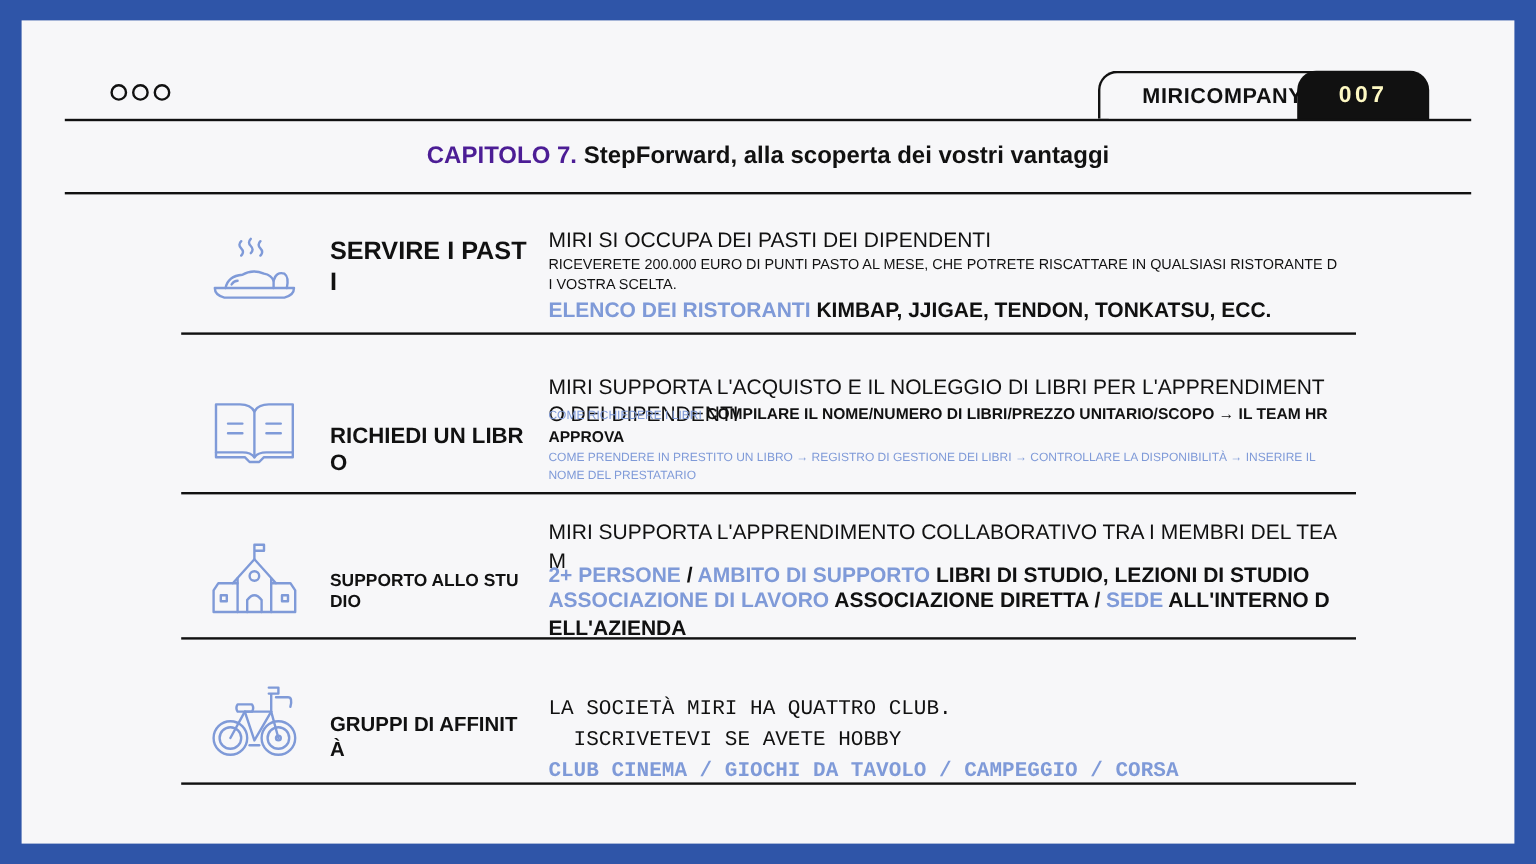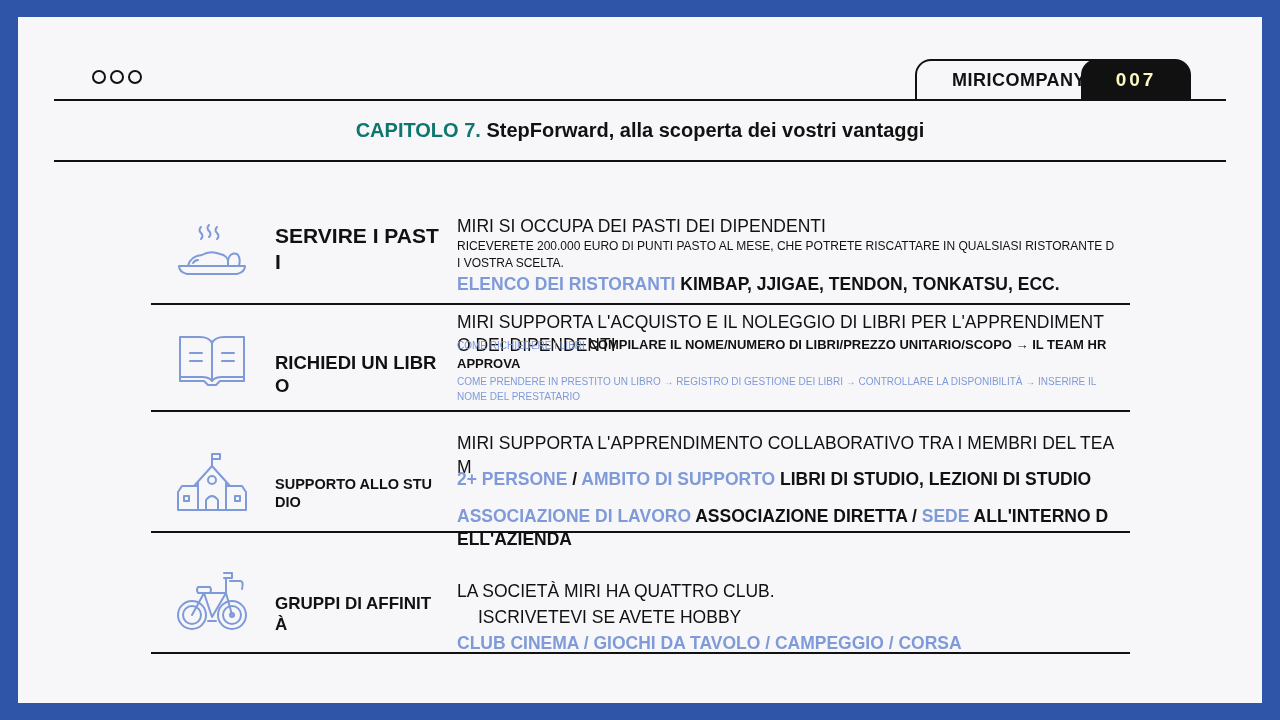--- a/index.html
+++ b/index.html
@@ -33,7 +33,7 @@
     position: absolute; left: 0; top: 102px; width: 1244px; text-align: center;
     font-size: 20px; font-weight: bold; color: #111;
   }
-  .title .chap { color: #0f766e; }
+  .title .chap { color: #4c1d95; }
   .row { position: absolute; left: 133px; width: 979px; }
   .row .divider { position: absolute; left: 0; bottom: 0; width: 979px; height: 2px; background: #111; }
   .row .icon { position: absolute; left: 25px; width: 72px; height: 62px; }

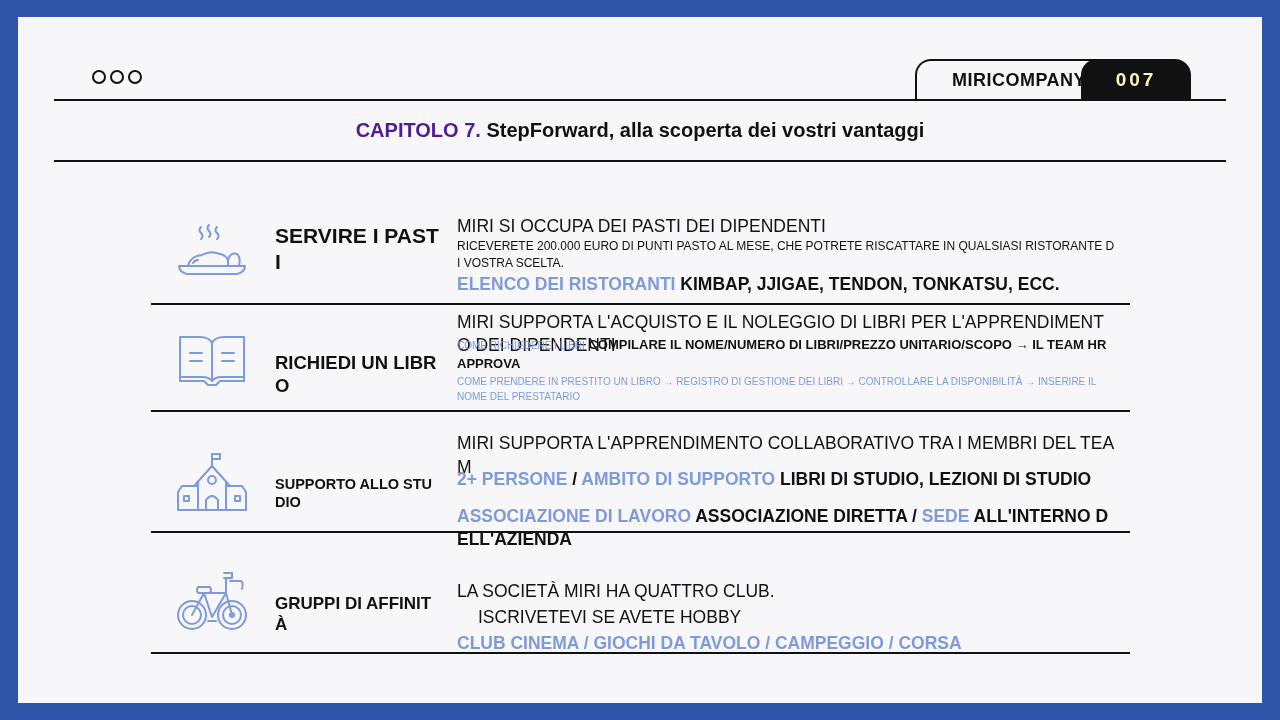--- a/index.html
+++ b/index.html
@@ -74,7 +74,7 @@
 
   <div class="hline" style="left:36px; top:143px; width:1172px;"></div>
 
-  <div class="row" style="top:196px; height:92px;">
+  <div class="row" style="top:170px; height:92px;">
     <svg class="icon" style="top:10px;" viewBox="0 0 72 62" fill="none" stroke="#7f9ad8" stroke-width="2" stroke-linecap="round" stroke-linejoin="round">
       <path d="M25 4 q-3 3 0 6 q3 3 0 6"></path>
       <path d="M33 2 q-3 3 0 6 q3 3 0 6"></path>

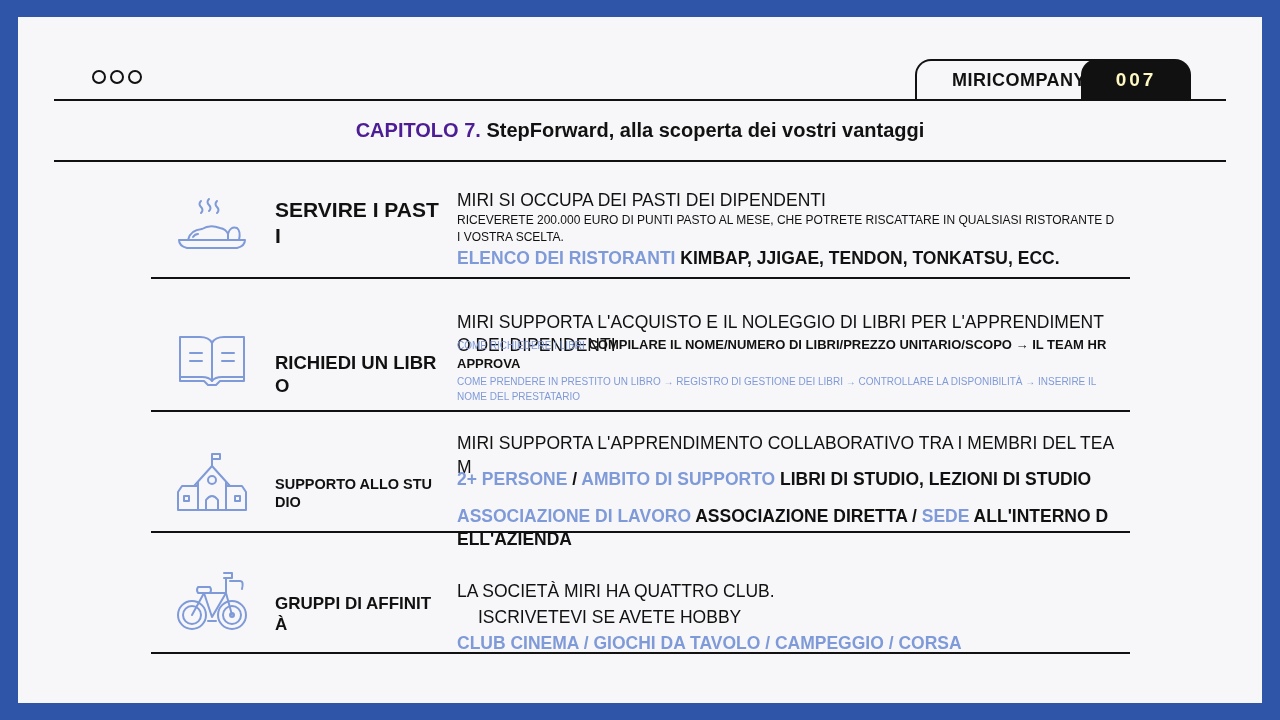--- a/index.html
+++ b/index.html
@@ -132,7 +132,7 @@
       <div class="t-bold" style="margin-top:-8px; line-height:1.0;">
         <span class="blue">2+ PERSONE</span><span> / </span><span class="blue">AMBITO DI SUPPORTO</span><span> LIBRI DI STUDIO, LEZIONI DI STUDIO</span>
       </div>
-      <div class="t-bold break" style="line-height:1.35;margin-top:16px;">
+      <div class="t-bold break" style="line-height:1.35;">
         <span class="blue">ASSOCIAZIONE DI LAVORO</span><span> ASSOCIAZIONE DIRETTA / </span><span class="blue">SEDE</span><span> ALL'INTERNO DELL'AZIENDA</span>
       </div>
     </div>

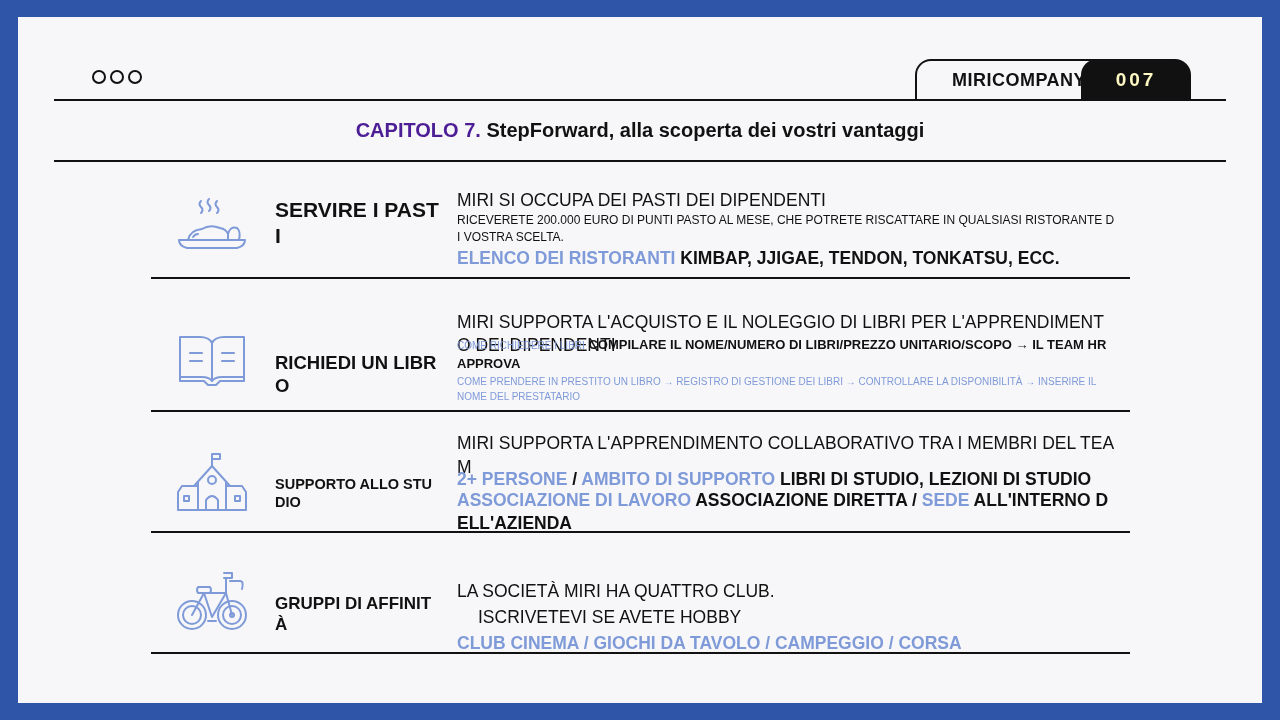--- a/index.html
+++ b/index.html
@@ -153,7 +153,7 @@
       <path d="M32 50 h8"></path>
     </svg>
     <div class="label break" style="top:60px; font-size:17px; width:160px;">GRUPPI DI AFFINITÀ</div>
-    <div class="content" style="top:46px;">
+    <div class="content" style="top:46px;font-family:Liberation Mono, monospace;">
       <div class="t-main" style="line-height:1.48;">LA SOCIETÀ MIRI HA QUATTRO CLUB.</div>
       <div class="t-main" style="line-height:1.48;margin-left:21px;">ISCRIVETEVI SE AVETE HOBBY</div>
       <div class="t-bold blue" style="line-height:1.48;">CLUB CINEMA / GIOCHI DA TAVOLO / CAMPEGGIO / CORSA</div>

